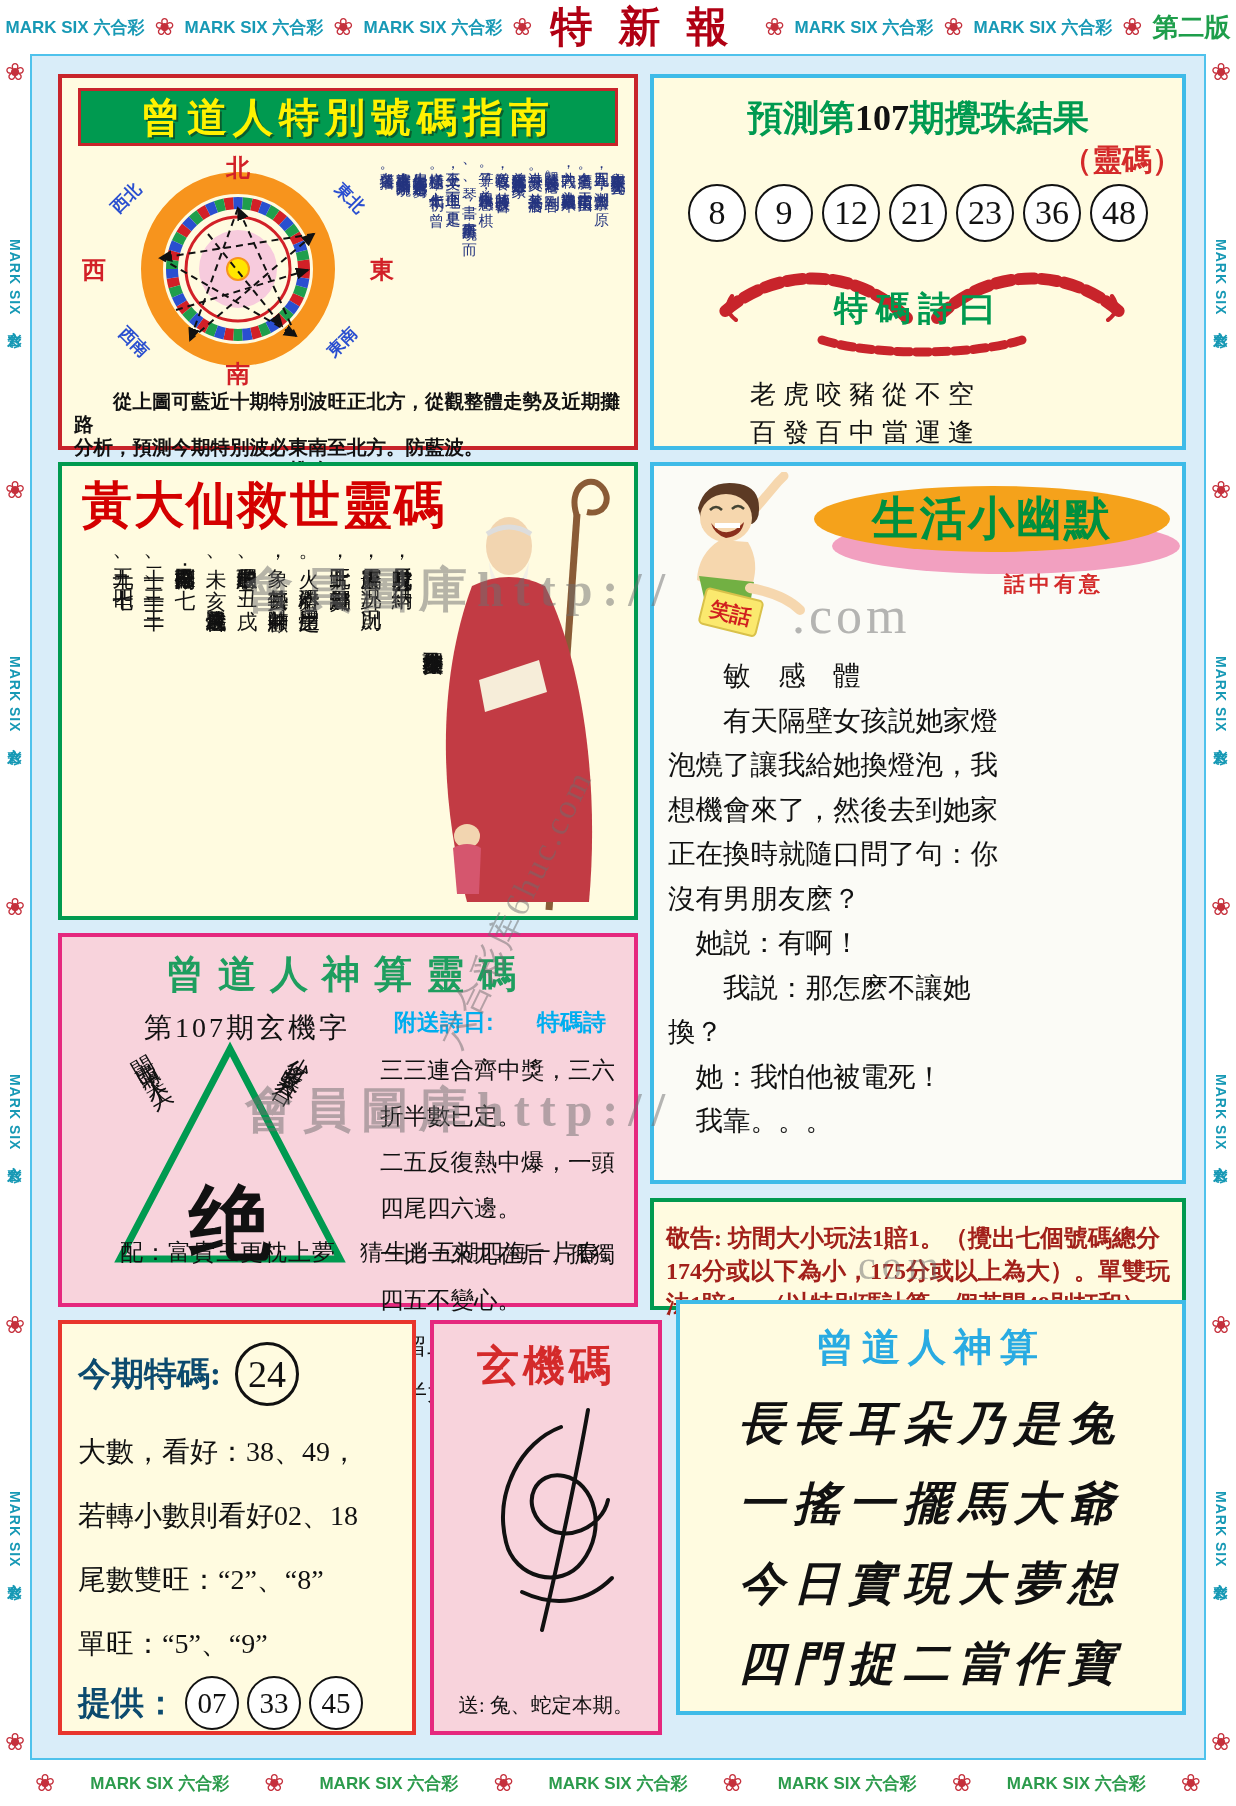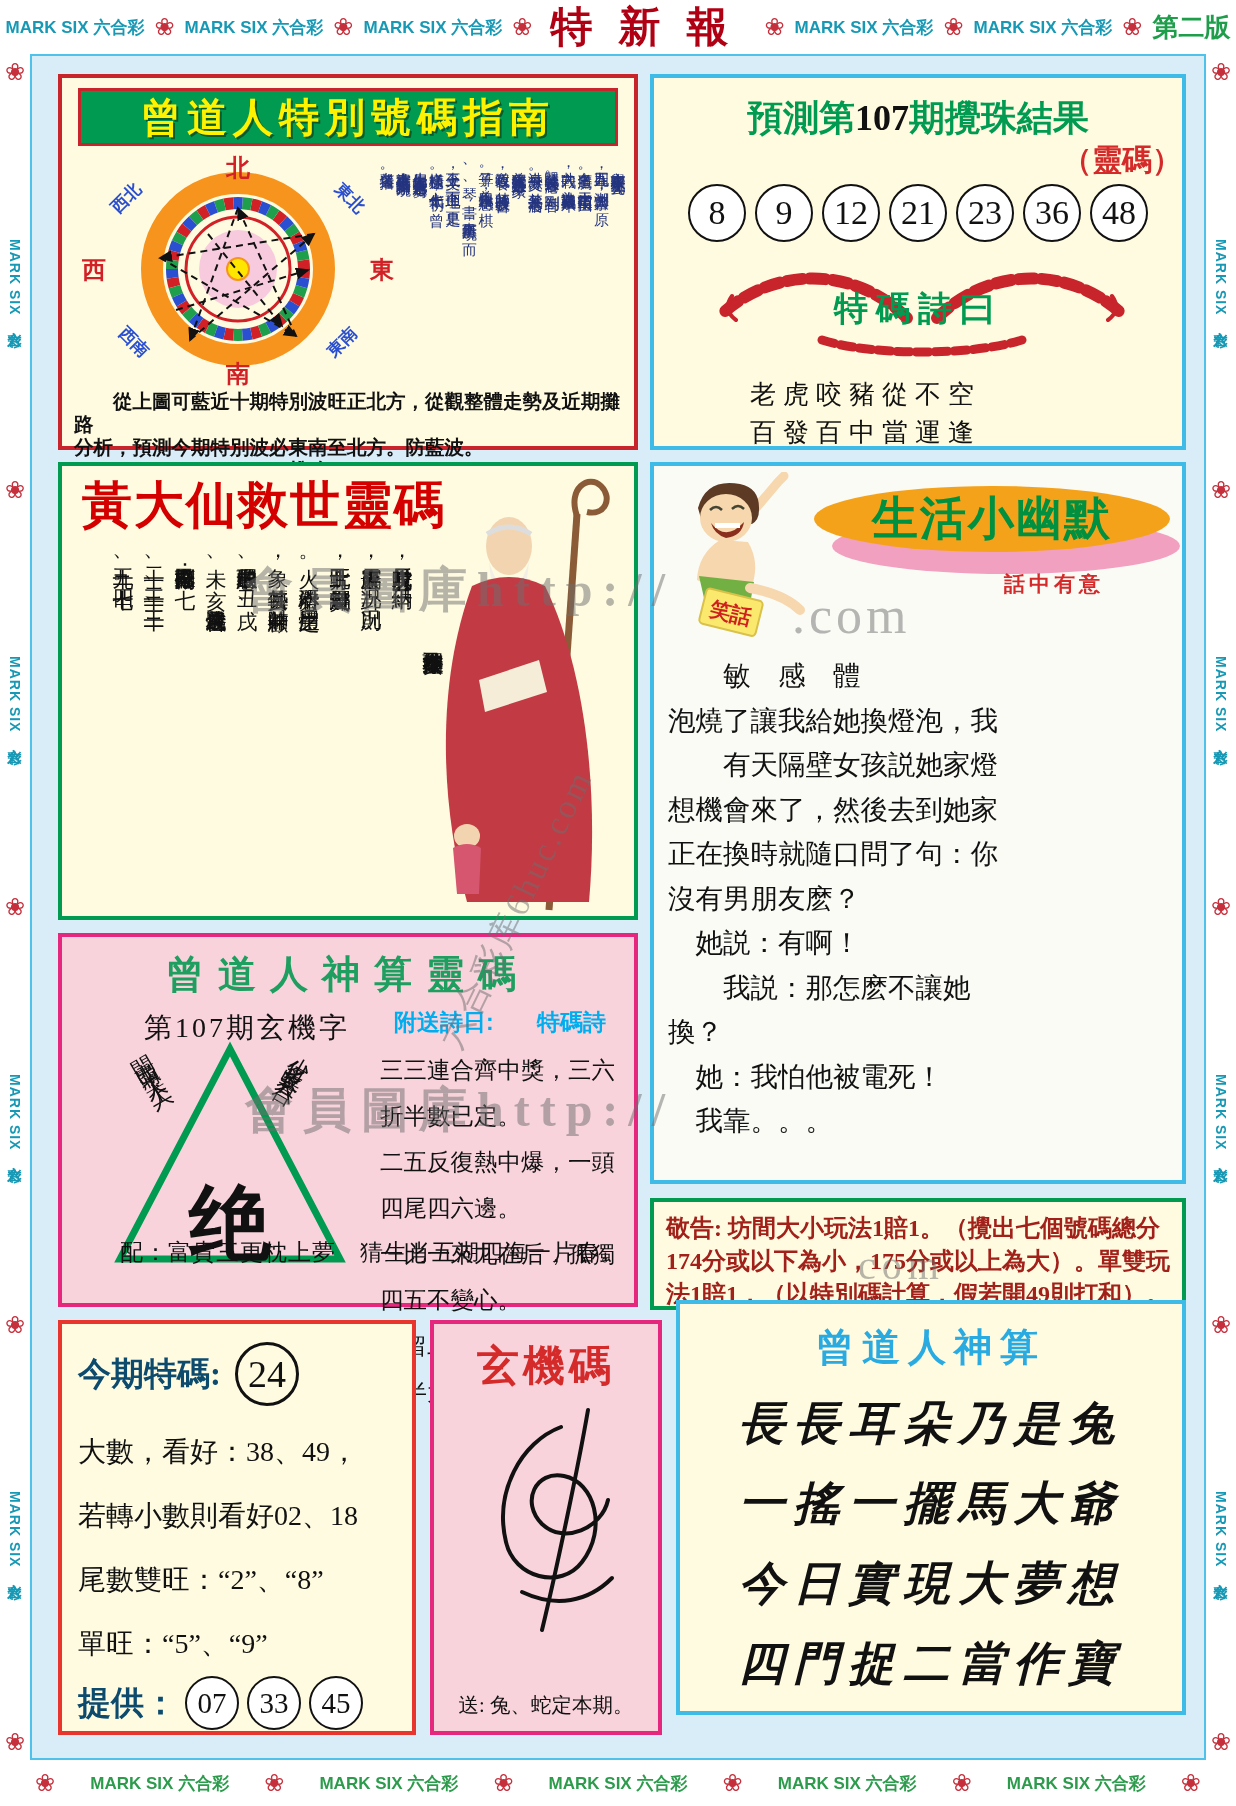--- a/index.html
+++ b/index.html
@@ -330,7 +330,7 @@
     <div class="ell-orange"></div>
     <div class="humor-title">生活小幽默</div>
     <div class="humor-tagline">話中有意</div>
-    <div class="joke-text"><div>　　敏　感　體</div><div>泡燒了讓我給她換燈泡，我</div><div>　　有天隔壁女孩説她家燈</div><div>想機會來了，然後去到她家</div><div>正在換時就隨口問了句：你</div><div>沒有男朋友麽？</div><div>　她説：有啊！</div><div>　　我説：那怎麽不讓她</div><div>換？</div><div>　她：我怕他被電死！</div><div>　我靠。。。</div></div>
+    <div class="joke-text"><div>　　敏　感　體</div><div>　　有天隔壁女孩説她家燈</div><div>泡燒了讓我給她換燈泡，我</div><div>想機會來了，然後去到她家</div><div>正在換時就隨口問了句：你</div><div>沒有男朋友麽？</div><div>　她説：有啊！</div><div>　　我説：那怎麽不讓她</div><div>換？</div><div>　她：我怕他被電死！</div><div>　我靠。。。</div></div>
   </div>
 
   <div class="box" id="ss-box">

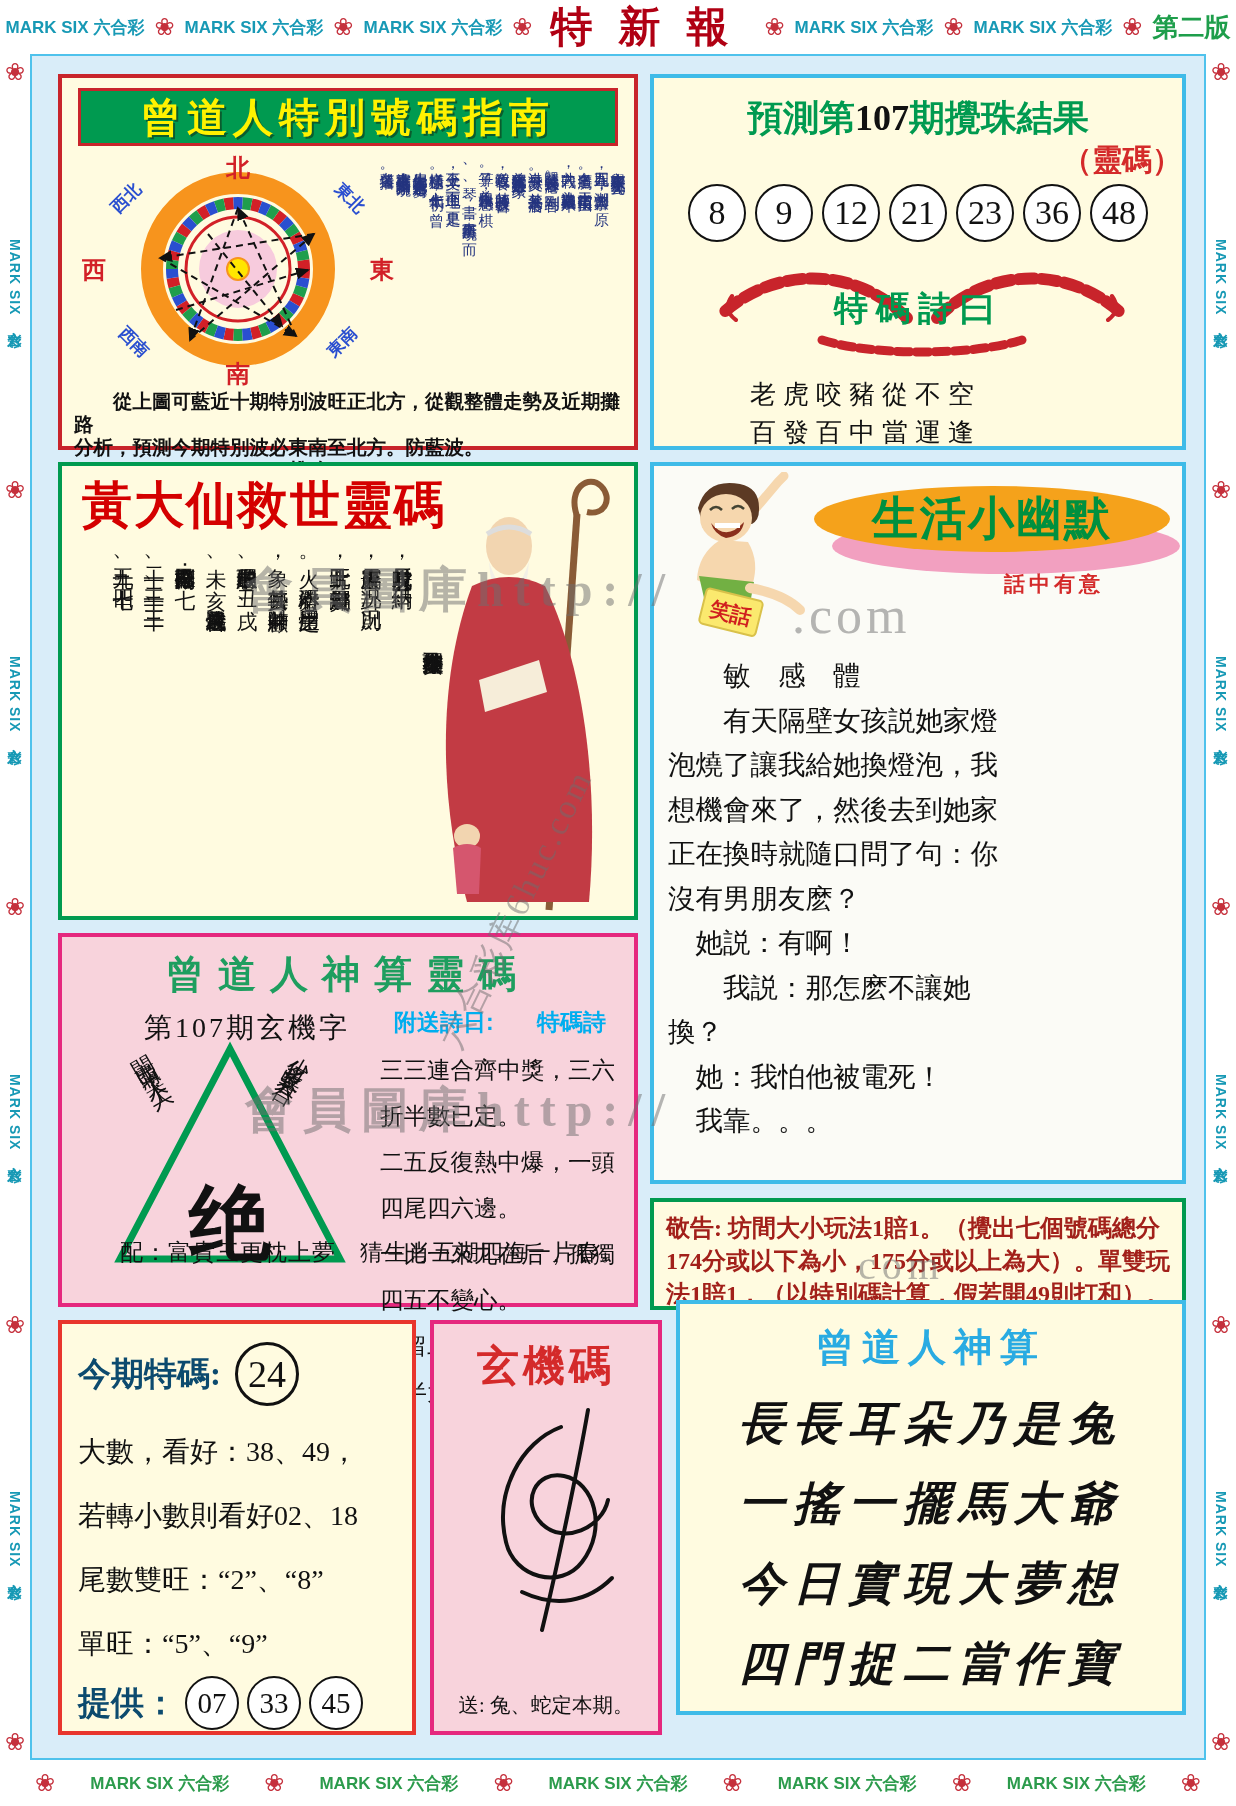--- a/index.html
+++ b/index.html
@@ -90,7 +90,7 @@
   .ss-pair{position:absolute;left:58px;top:300px;color:#111;font-size:23px;letter-spacing:1px;
       font-family:"Liberation Serif",serif;}
   
-  #notice-box{left:650px;top:1198px;width:536px;height:112px;border:4px solid #009A50;padding:10px 12px;}
+  #notice-box{left:650px;top:1198px;width:536px;height:112px;border:4px solid #009A50;padding:20px 12px;}
   .notice-line{color:#A2201A;font-size:24px;line-height:33px;font-weight:bold;font-family:"Liberation Serif",serif;}
   
   #special-box{left:58px;top:1320px;width:358px;height:415px;border:4px solid #E8352D;}

